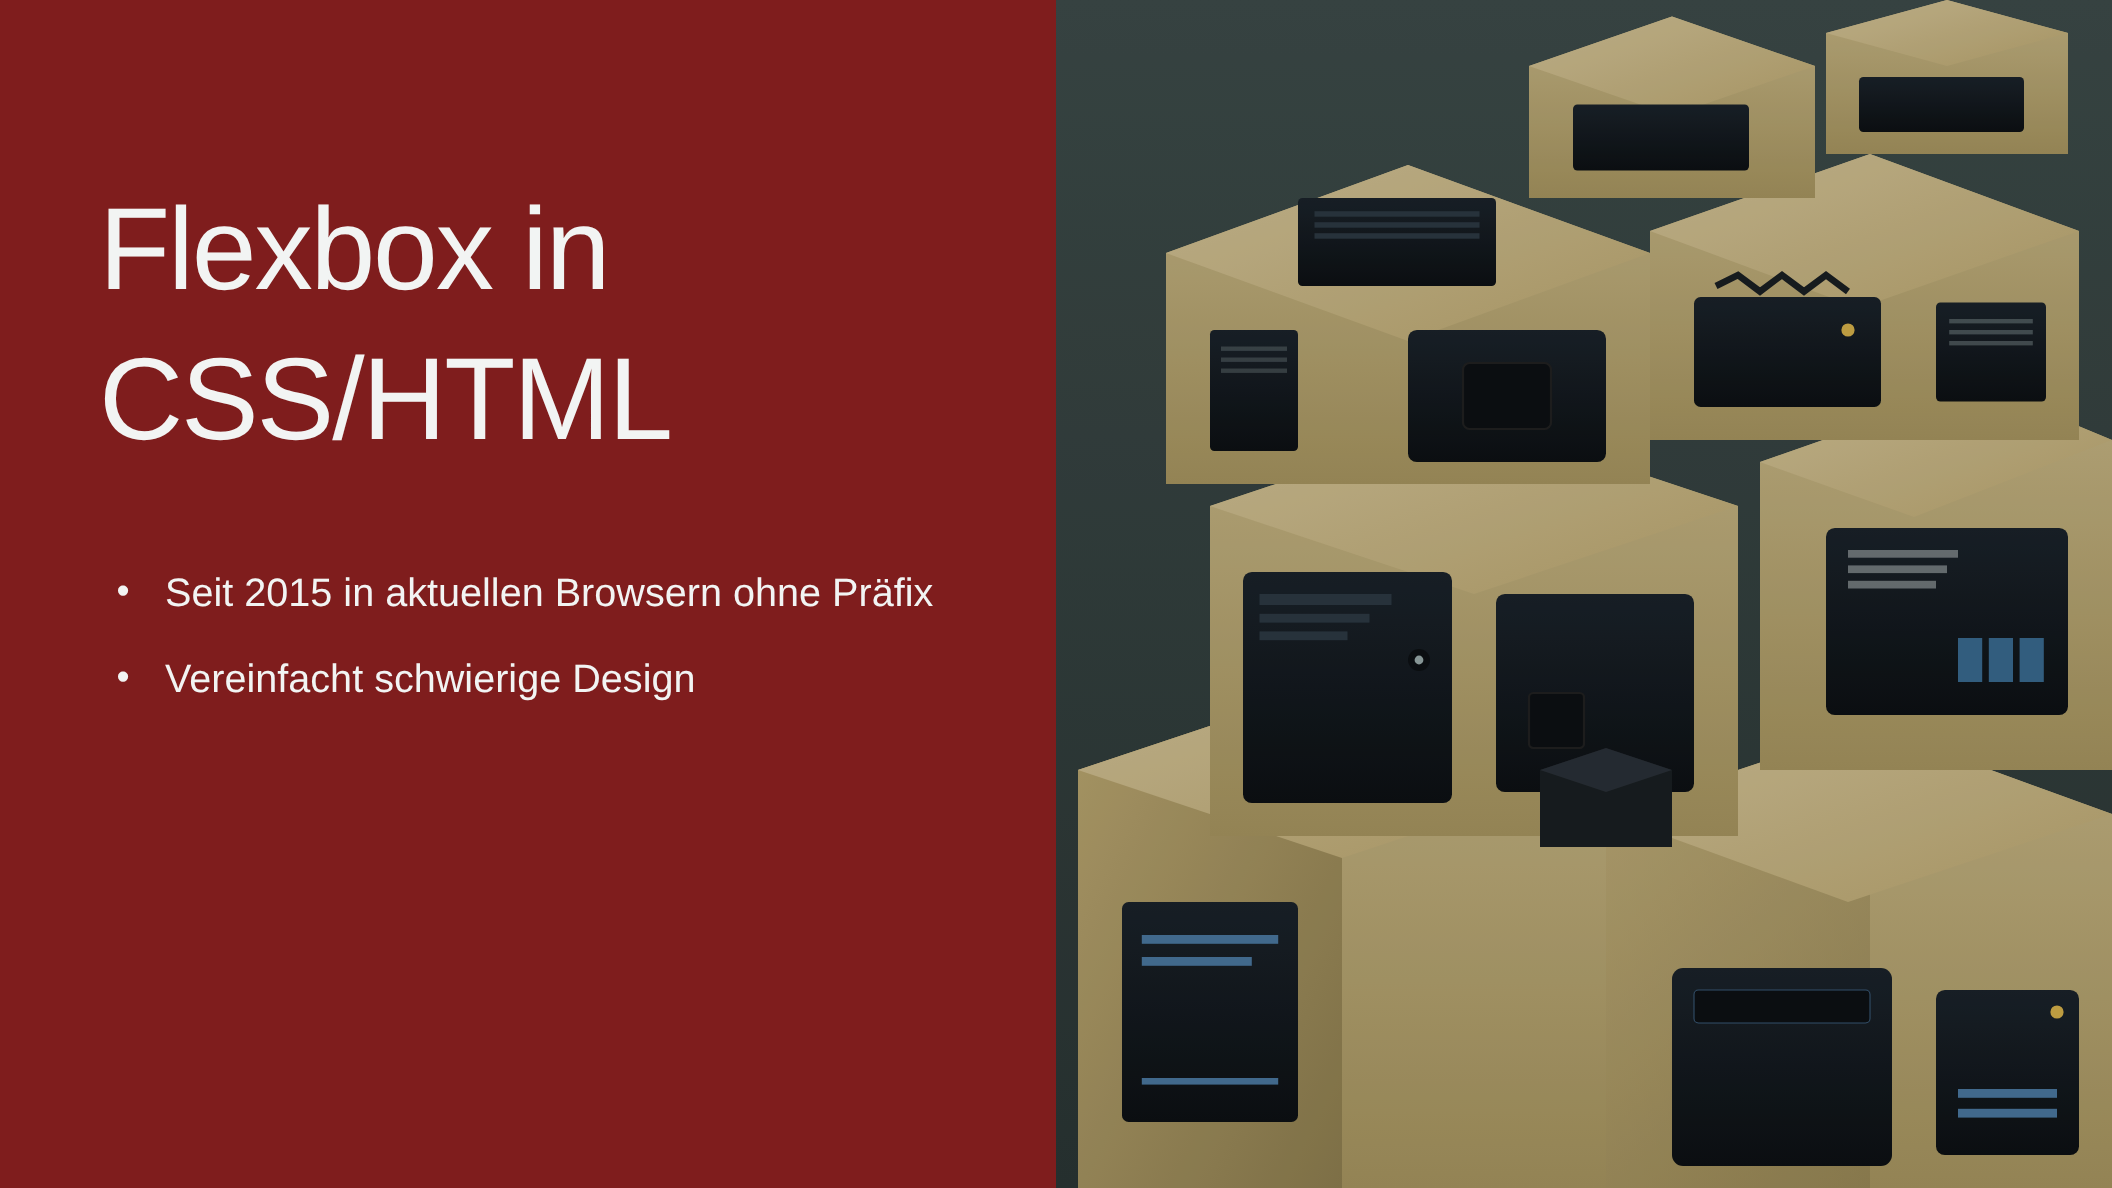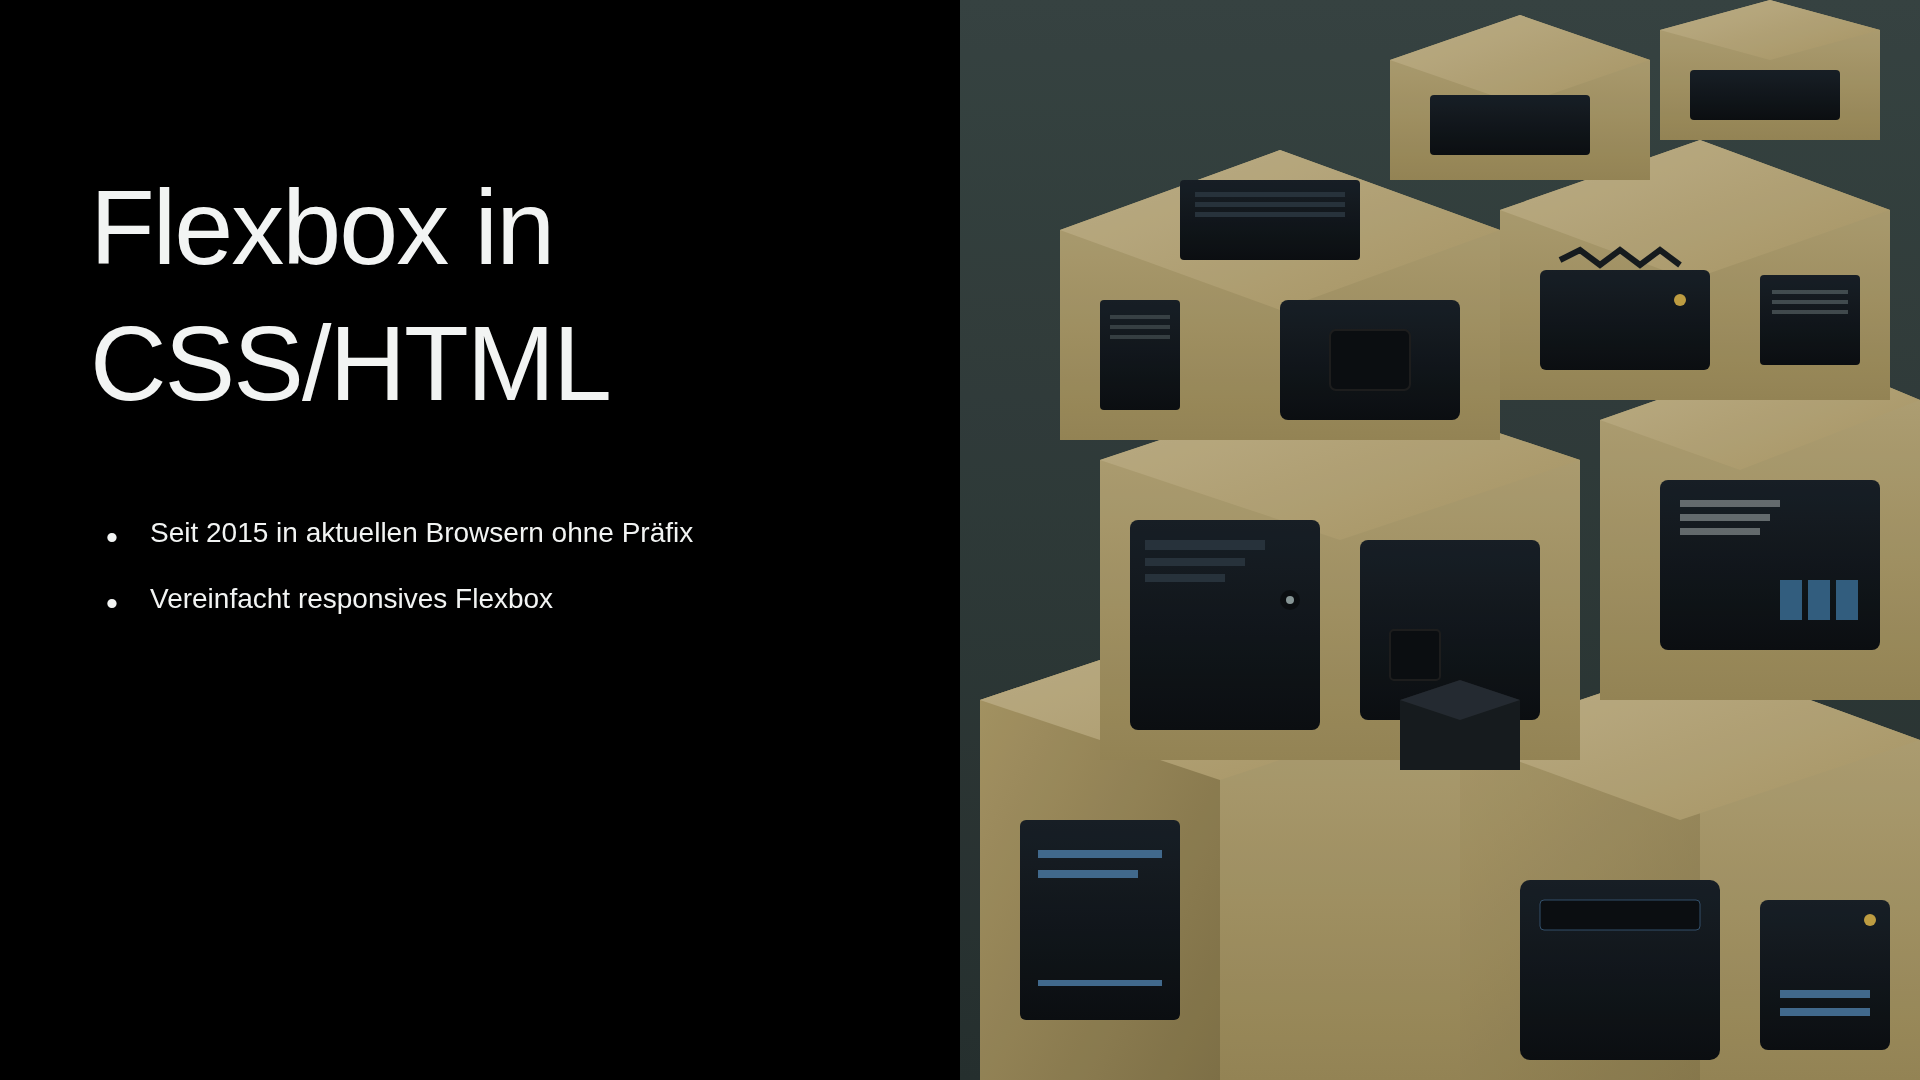--- a/index.html
+++ b/index.html
@@ -13,7 +13,7 @@
     .left {
       width: 50%;
       height: 100%;
-      background: #000000;
+      background: #7f1d1d;
       padding: 160px 80px 15px 90px;
     }
     .title {

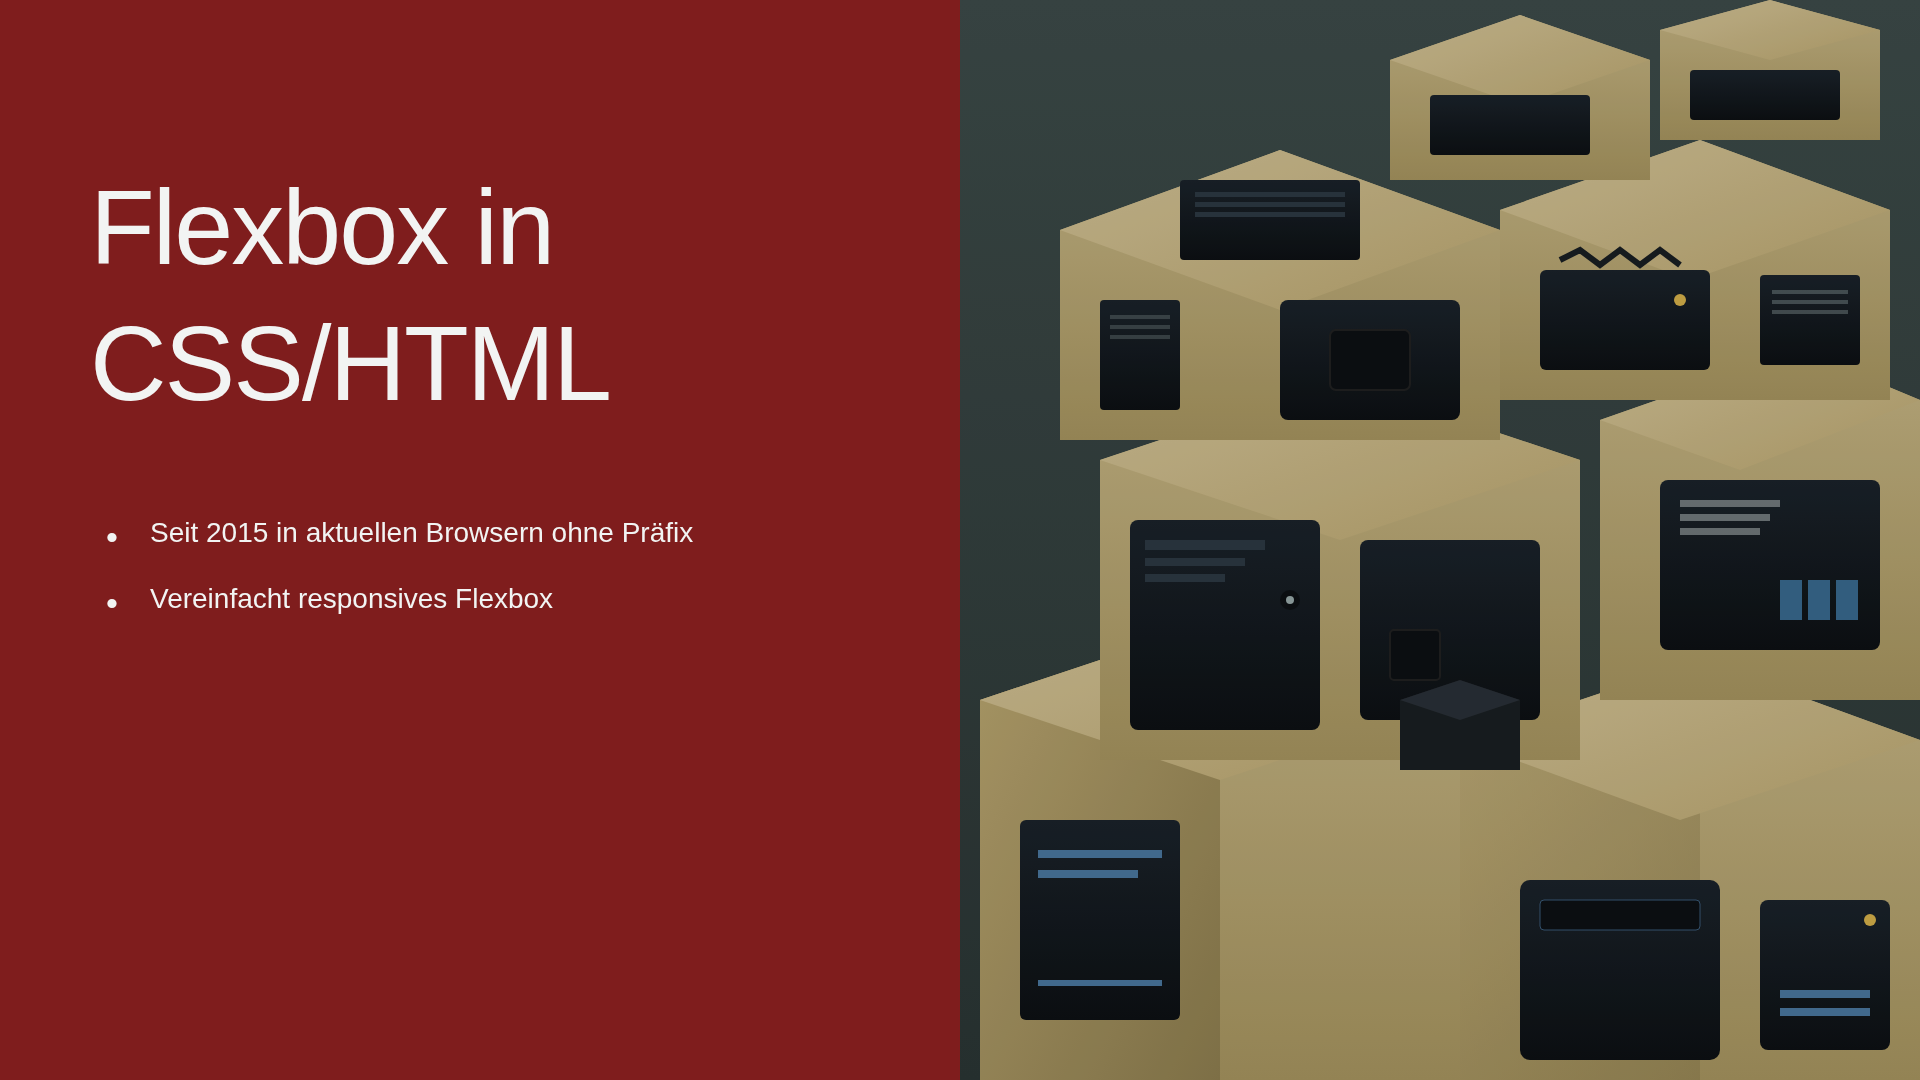--- a/index.html
+++ b/index.html
@@ -27,7 +27,7 @@
     ul.bullets { list-style: none; padding-left: 10px; }
     ul.bullets li {
       position: relative;
-      font-size: 28px;
+      font-size: 36px;
       font-weight: 500;
       line-height: 1.55;
       padding-left: 50px;

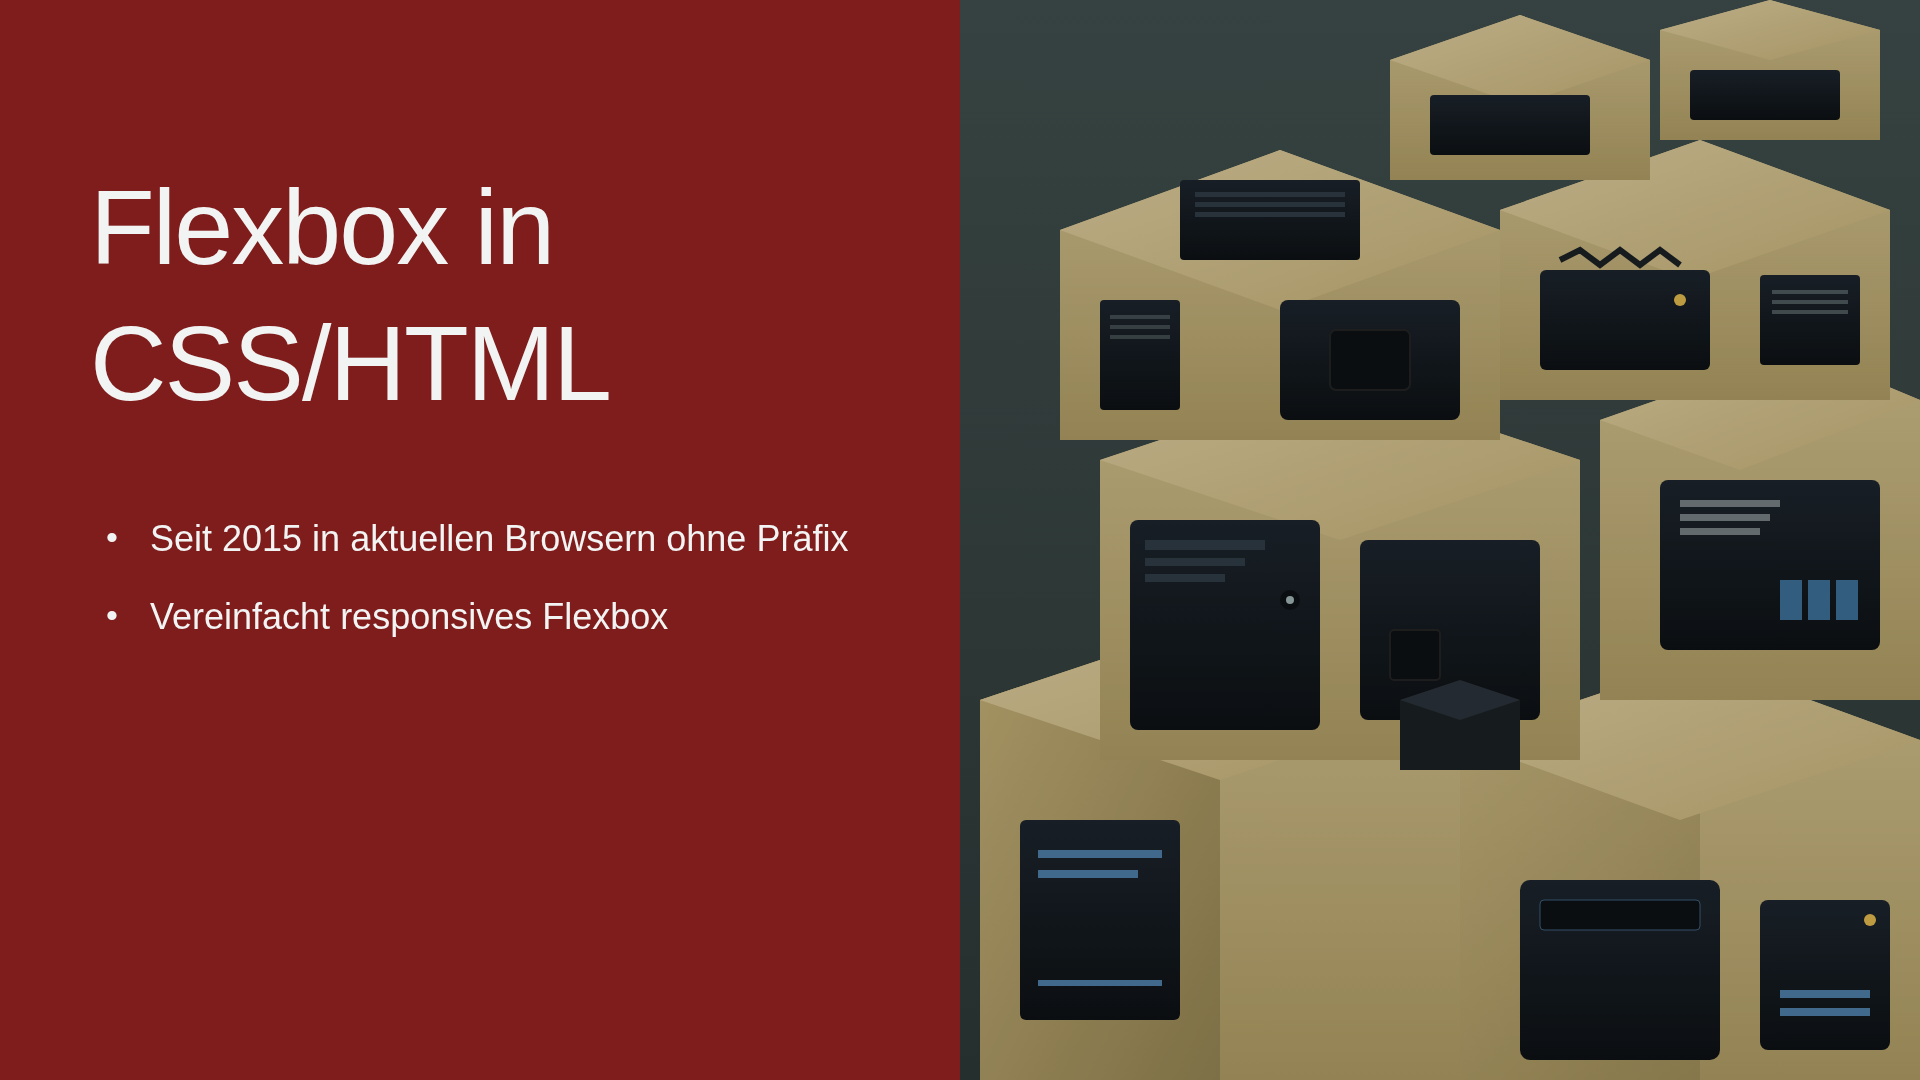--- a/index.html
+++ b/index.html
@@ -58,7 +58,7 @@
   <h1 class="title">Flexbox in CSS/HTML</h1>
   <ul class="bullets">
     <li>Seit 2015 in aktuellen Browsern ohne Präfix</li>
-    <li>Vereinfacht responsives Flexbox</li>
+    <li>Vereinfacht schwierige Design</li>
   </ul>
 </div>
 

